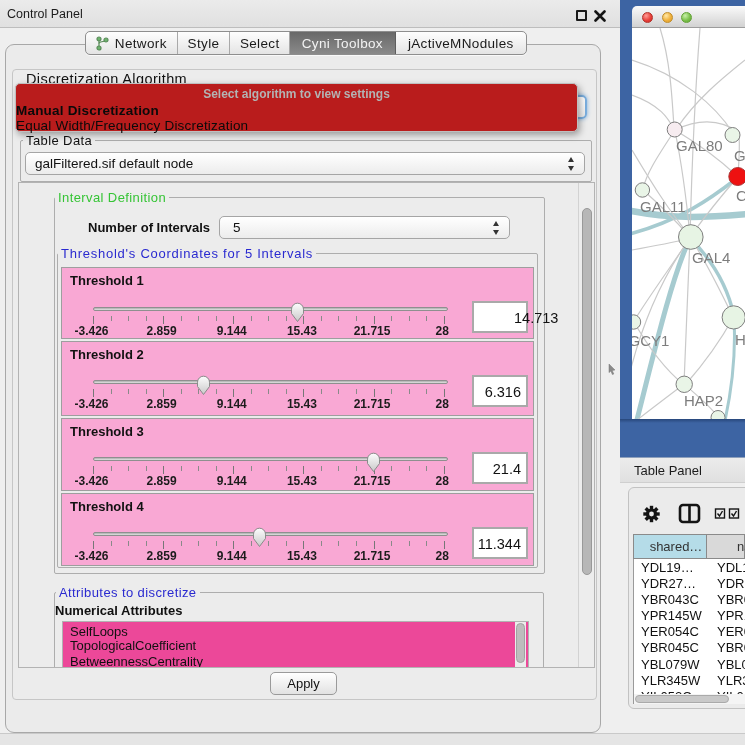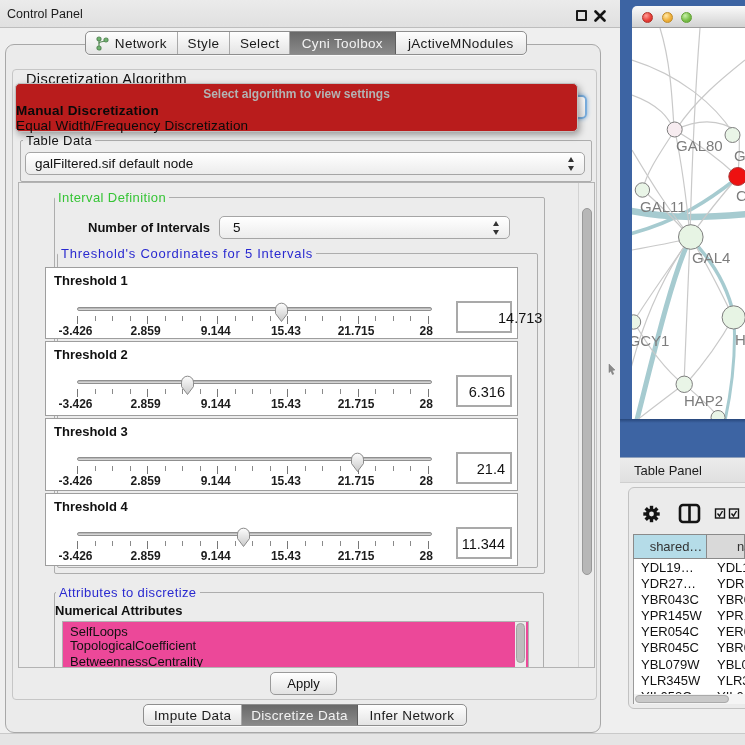--- a/index.html
+++ b/index.html
@@ -35,7 +35,7 @@
 .au{border-bottom:5px solid #333;}
 .ad{border-top:5px solid #333;}
 
-.thp{position:absolute;left:26px;width:473px;border:1px solid #9e9e9e;background:#ffffff;}
+.thp{position:absolute;left:42px;width:473px;border:1px solid #9e9e9e;background:#f9a8d4;}
 .thp .tl{position:absolute;left:8px;top:4px;font-size:13px;font-weight:bold;color:#111;}
 .track{position:absolute;left:31px;width:355px;height:4px;border:1px solid #8f8f8f;border-radius:3px;
  background:linear-gradient(#adadad,#e3e3e3);}

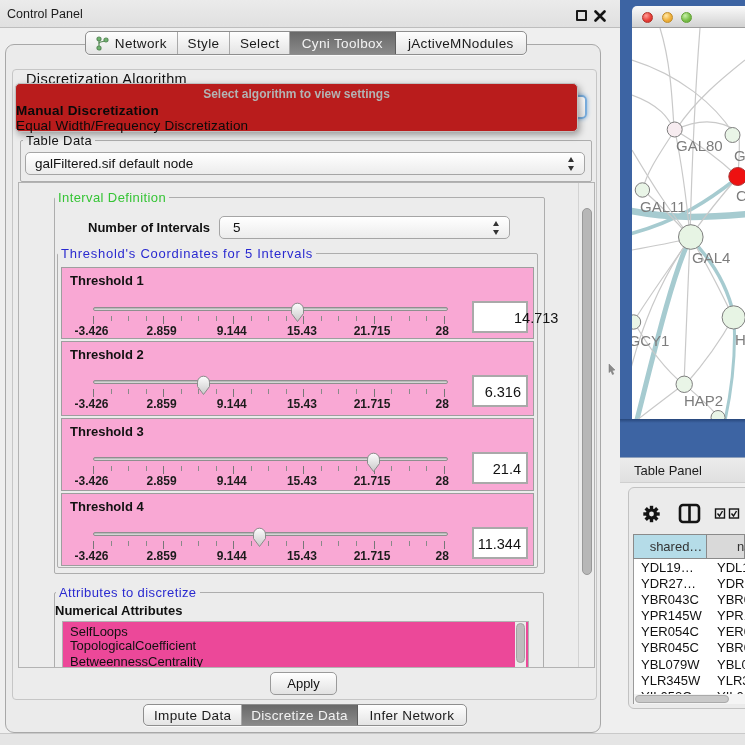--- a/index.html
+++ b/index.html
@@ -384,11 +384,6 @@
 
 <div class="abs" id="apply">Apply</div>
 
-<div class="seg" style="left:143px;top:704px;width:324px;height:22px;">
-  <div class="s" style="width:99px;">Impute Data</div>
-  <div class="s sel" style="width:116px;">Discretize Data</div>
-  <div class="s" style="width:109px;">Infer Network</div>
-</div>
 
 </div>
 

